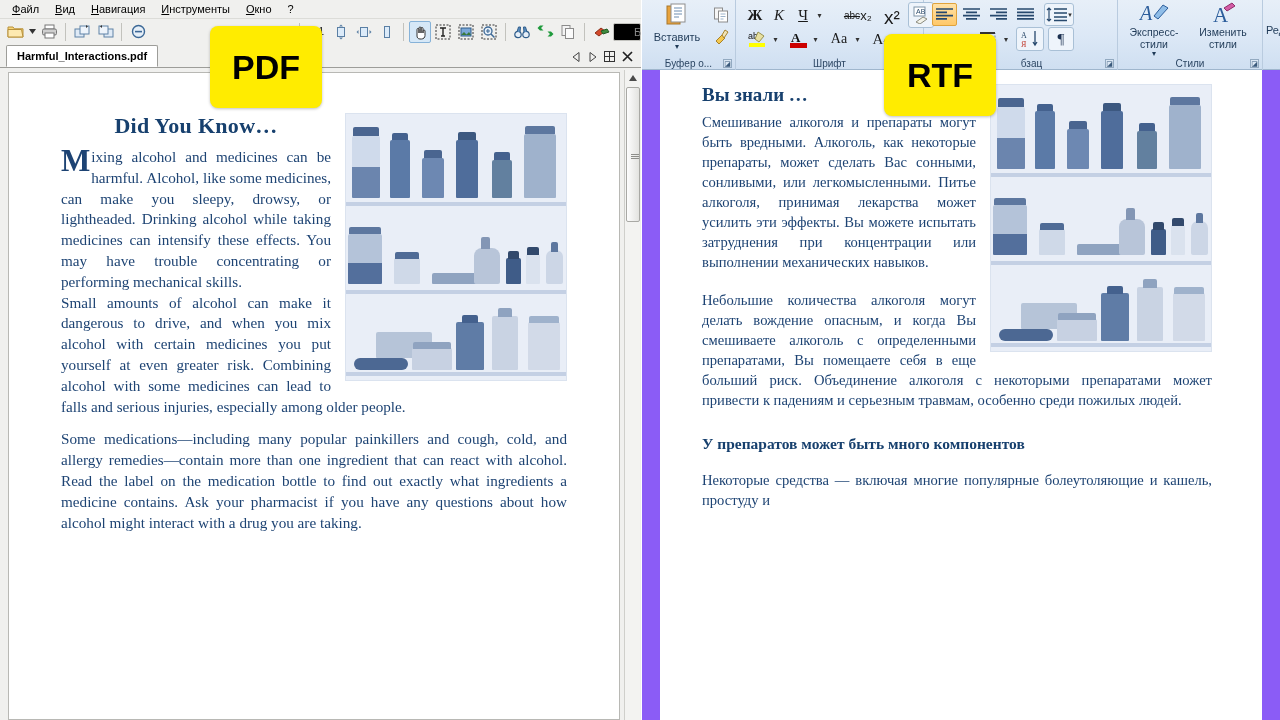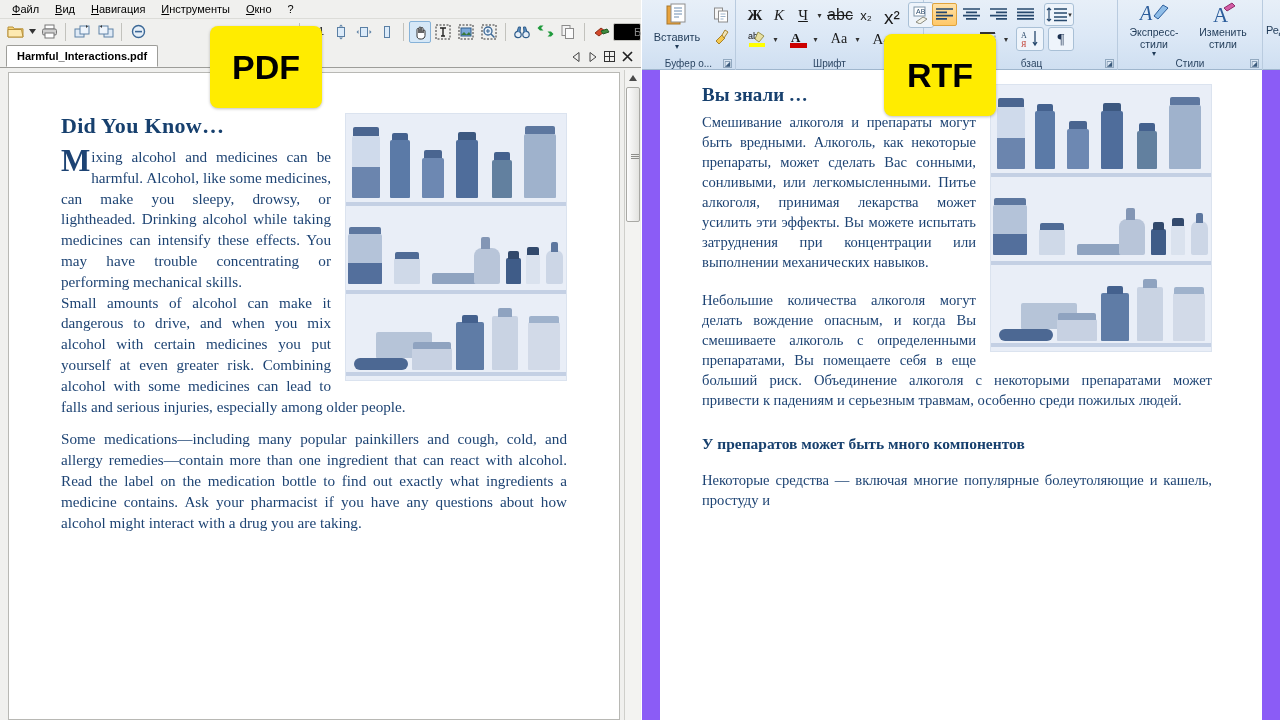--- a/index.html
+++ b/index.html
@@ -373,7 +373,7 @@
         <div class="rbtn" style="left:32px;top:4px;width:22px;height:22px;font-style:italic;font-size:15px;color:#1a1a1a;font-family:'Liberation Serif',serif">К</div>
         <div class="rbtn" style="left:56px;top:4px;width:22px;height:22px;text-decoration:underline;font-size:15px;color:#1a1a1a;font-family:'Liberation Serif',serif">Ч</div>
         <div class="rbtn" style="left:78px;top:4px;width:11px;height:22px;font-size:8px;color:#333">▾</div>
-        <div class="rbtn" style="left:92px;top:4px;width:24px;height:22px;text-decoration:line-through;font-size:16px;color:#1a1a1a">abc</div>
+        <div class="rbtn" style="left:104px;top:4px;width:24px;height:22px;text-decoration:line-through;font-size:10px;color:#1a1a1a">abc</div>
         <div class="rbtn" style="left:118px;top:4px;width:24px;height:22px;font-size:13px;color:#1a1a1a">x₂</div>
         <div class="rbtn" style="left:144px;top:7px;width:24px;height:22px;font-size:19px;color:#1a1a1a">x²</div>
         <div class="rbtn" style="left:172px;top:2px;width:26px;height:26px;border:1px solid #a9c0d6;background:#eef4fb;border-radius:3px">

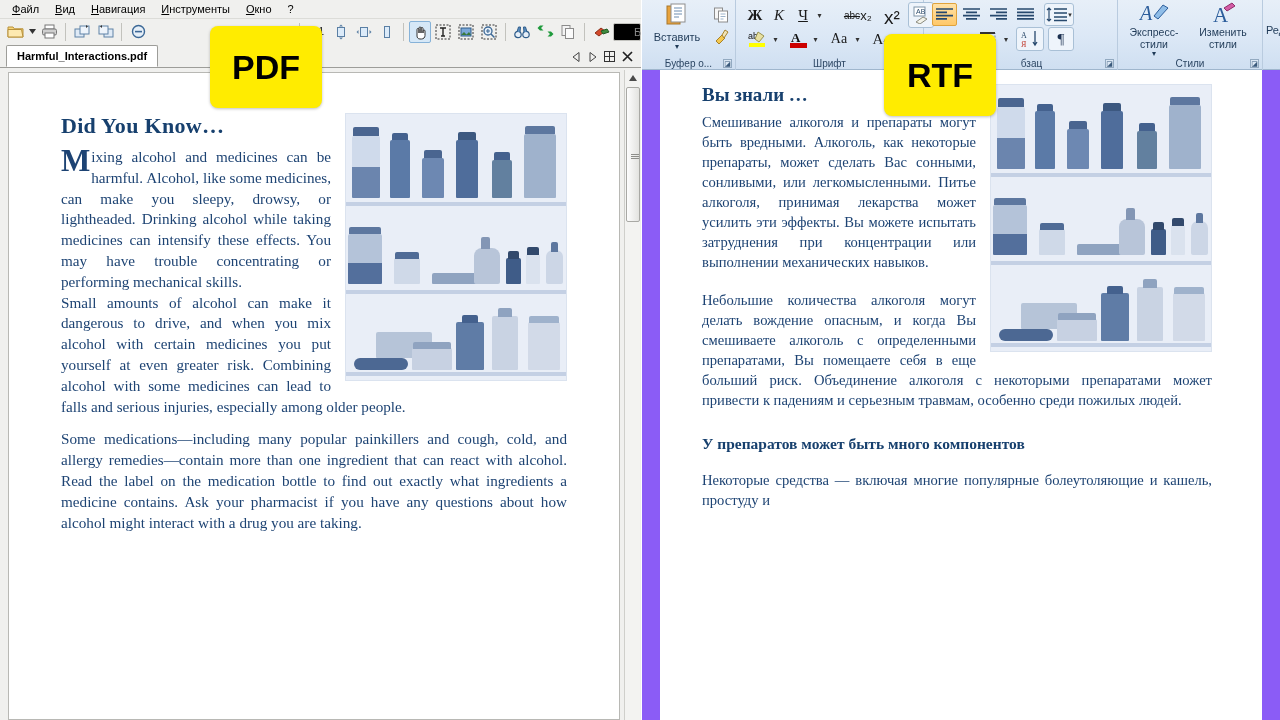--- a/index.html
+++ b/index.html
@@ -53,7 +53,7 @@
   
   .pdoc{ position:relative; padding:40px 52px 0 52px; color:#1b3d6d; }
   .pdf-h1{ font-family:"Liberation Serif", serif; font-weight:bold; font-size:22px;
-    color:#17406e; letter-spacing:.3px; }
+    color:#17406e; letter-spacing:.3px;text-align:center; }
   .pdf-body{ font-family:"Liberation Serif", serif; font-size:15.2px; line-height:20.8px;
     color:#1d4373; text-align:justify; }
   .pdf-h2{ font-family:"Liberation Serif", serif; font-weight:bold; font-size:16px;

